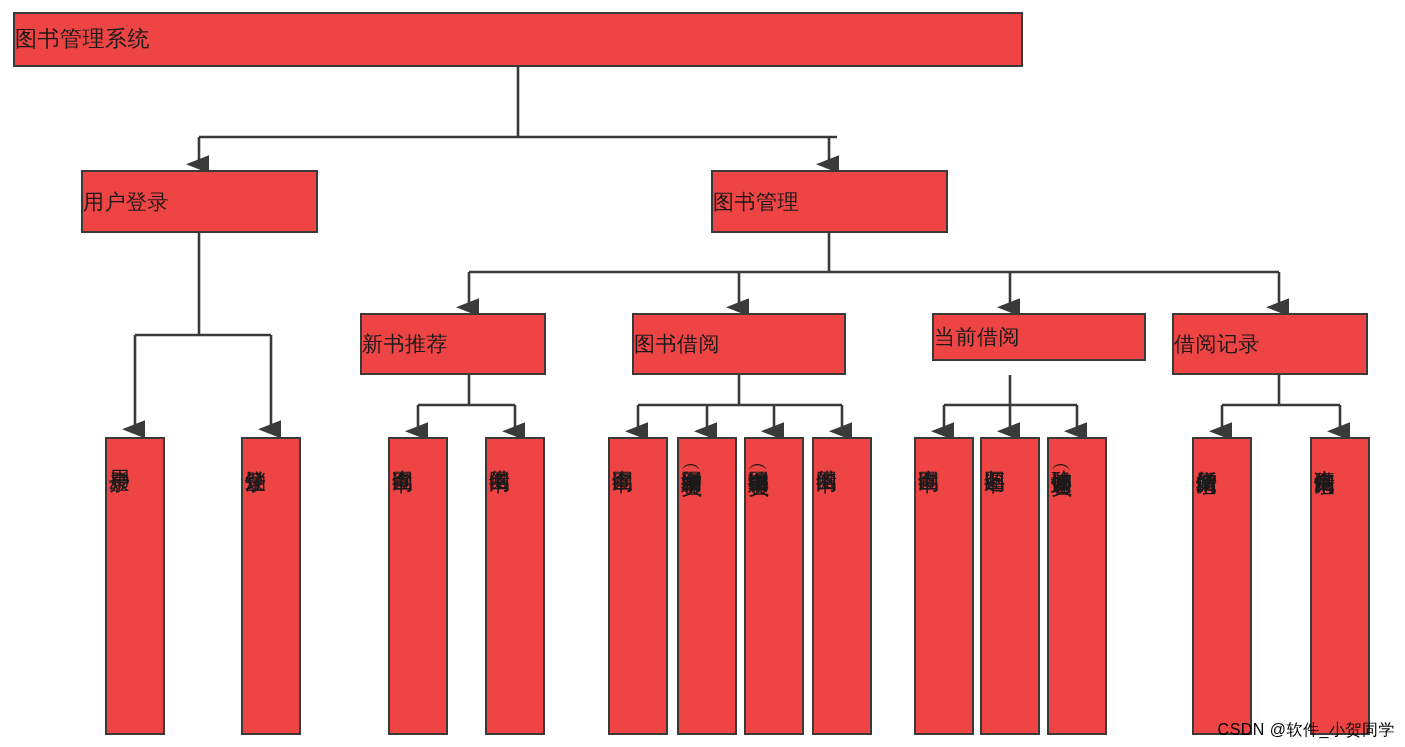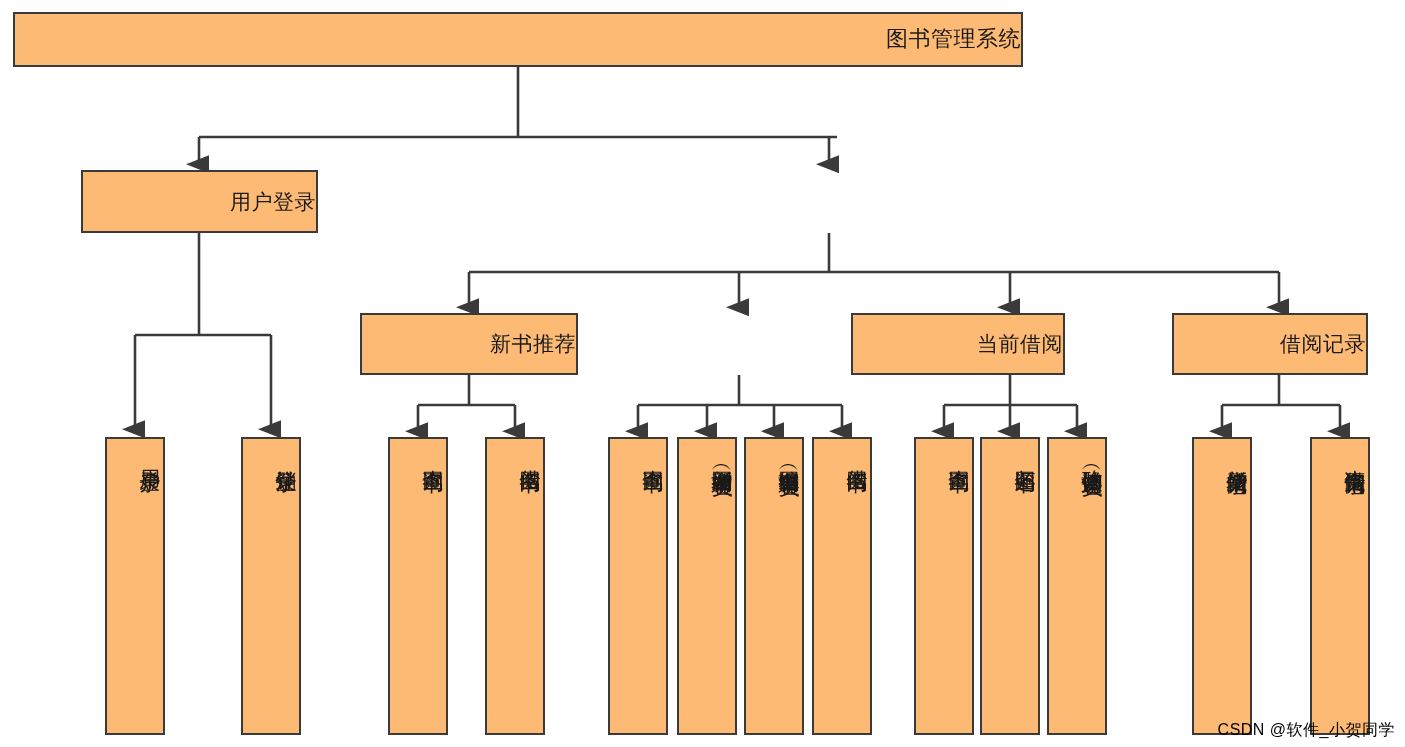--- a/index.html
+++ b/index.html
@@ -29,11 +29,11 @@
   .node {
     position: absolute;
     box-sizing: border-box;
-    background: #fdba74;
+    background: #ef4444;
     border: 2px solid #3a3a3a;
     display: flex;
     align-items: center;
-    justify-content: flex-end;
+    justify-content: flex-start;
     color: #1a1a1a;
     z-index: 2;
   }

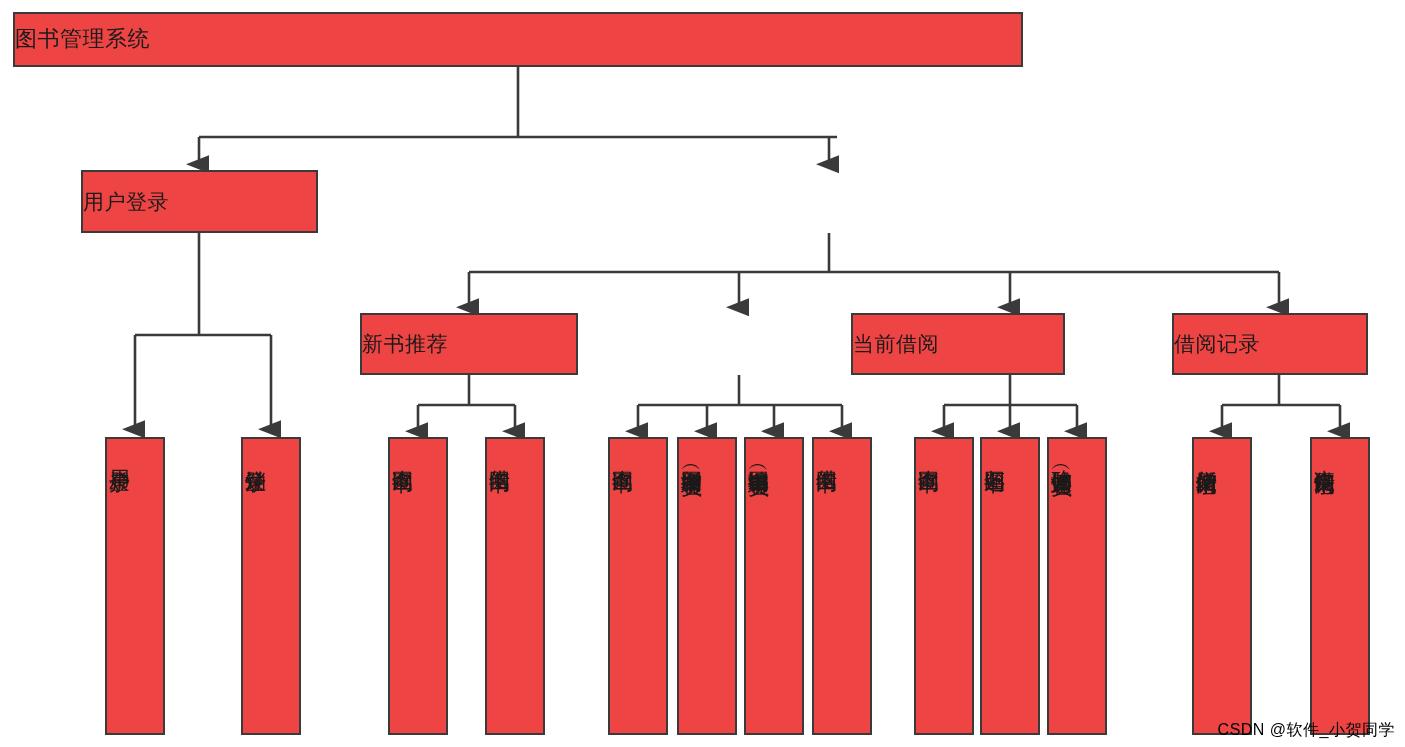--- a/index.html
+++ b/index.html
@@ -137,6 +137,9 @@
   <div class="node horizontal" style="left:81px; top:170px; width:237px; height:63px;">
     <span class="node-label">用户登录</span>
   </div>
+  <div class="node horizontal" style="left:711px; top:170px; width:237px; height:63px;">
+    <span class="node-label">图书管理</span>
+  </div>
 
   <div class="node horizontal" style="left:360px; top:313px; width:218px; height:62px;">
     <span class="node-label">新书推荐</span>

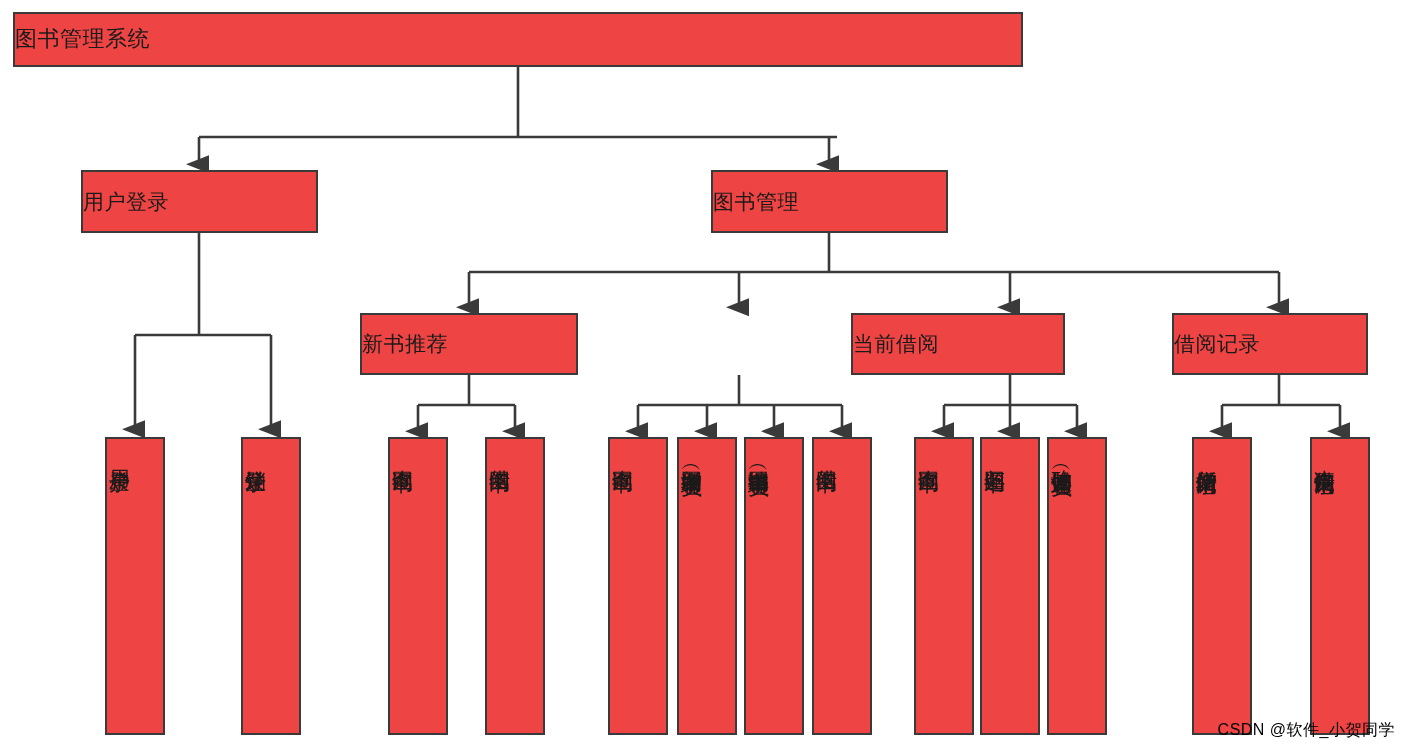--- a/index.html
+++ b/index.html
@@ -141,7 +141,7 @@
     <span class="node-label">图书管理</span>
   </div>
 
-  <div class="node horizontal" style="left:360px; top:313px; width:218px; height:62px;">
+  <div class="node horizontal" style="left:360px; top:313px; width:186px; height:62px;">
     <span class="node-label">新书推荐</span>
   </div>
   <div class="node horizontal" style="left:851px; top:313px; width:214px; height:62px;">

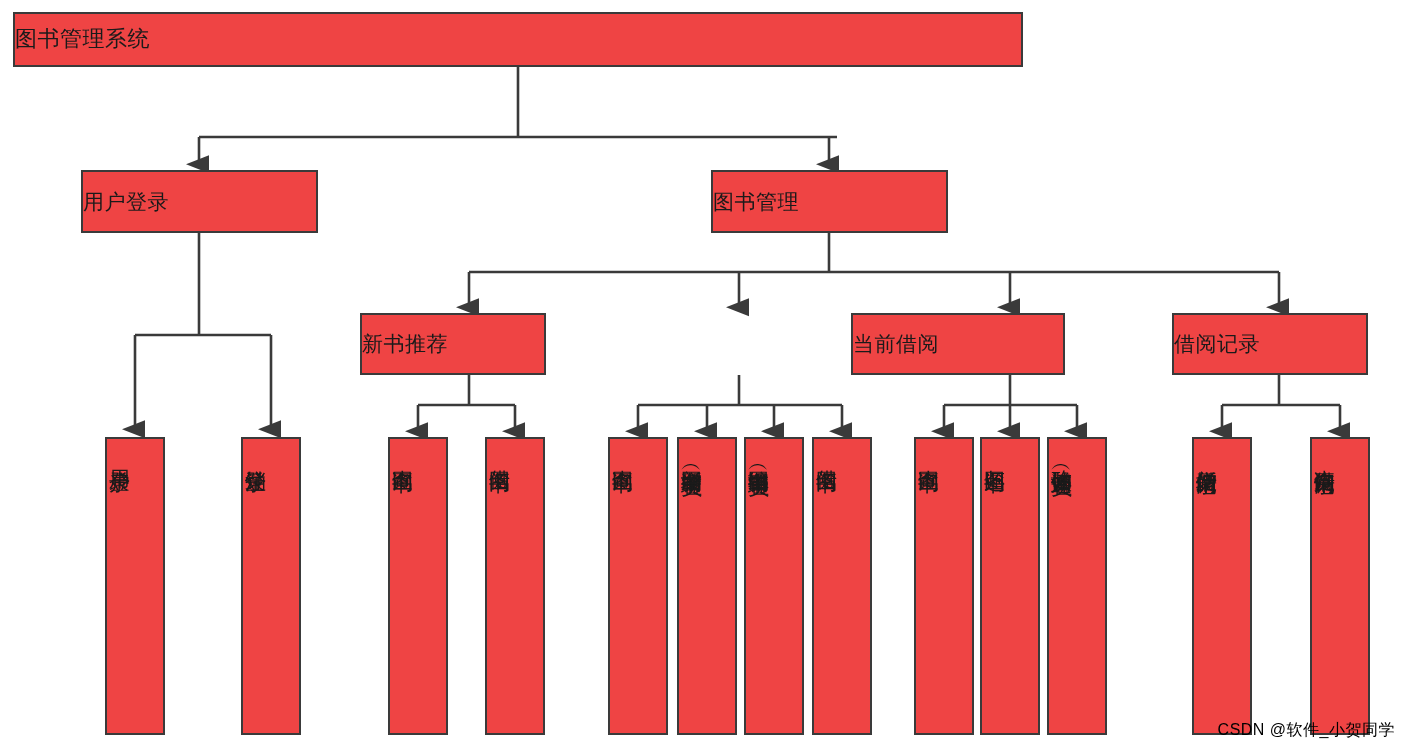--- a/index.html
+++ b/index.html
@@ -144,6 +144,9 @@
   <div class="node horizontal" style="left:360px; top:313px; width:186px; height:62px;">
     <span class="node-label">新书推荐</span>
   </div>
+  <div class="node horizontal" style="left:632px; top:313px; width:214px; height:62px;">
+    <span class="node-label">图书借阅</span>
+  </div>
   <div class="node horizontal" style="left:851px; top:313px; width:214px; height:62px;">
     <span class="node-label">当前借阅</span>
   </div>

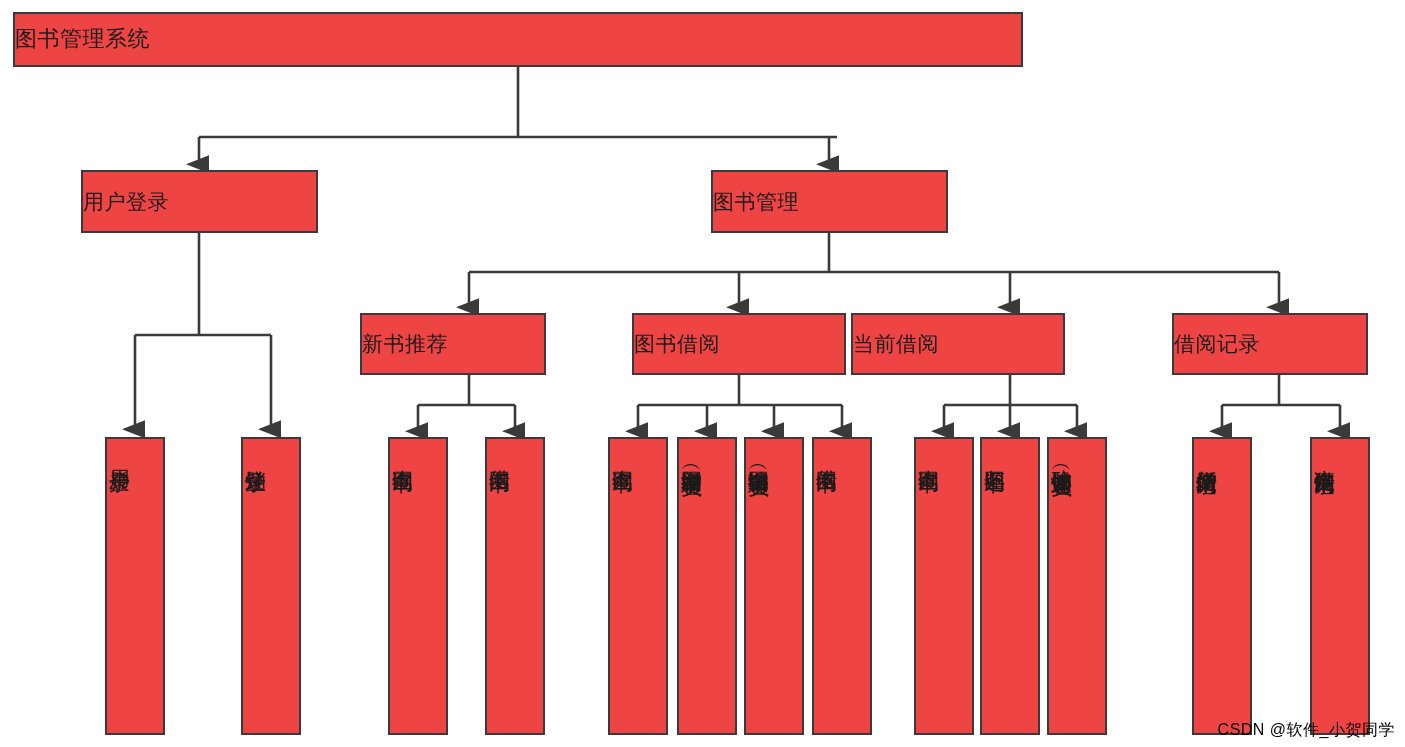--- a/index.html
+++ b/index.html
@@ -147,7 +147,7 @@
   <div class="node horizontal" style="left:632px; top:313px; width:214px; height:62px;">
     <span class="node-label">图书借阅</span>
   </div>
-  <div class="node horizontal" style="left:851px; top:313px; width:214px; height:62px;">
+  <div class="node horizontal" style="left:932px; top:313px; width:214px; height:48px;">
     <span class="node-label">当前借阅</span>
   </div>
   <div class="node horizontal" style="left:1172px; top:313px; width:196px; height:62px;">

